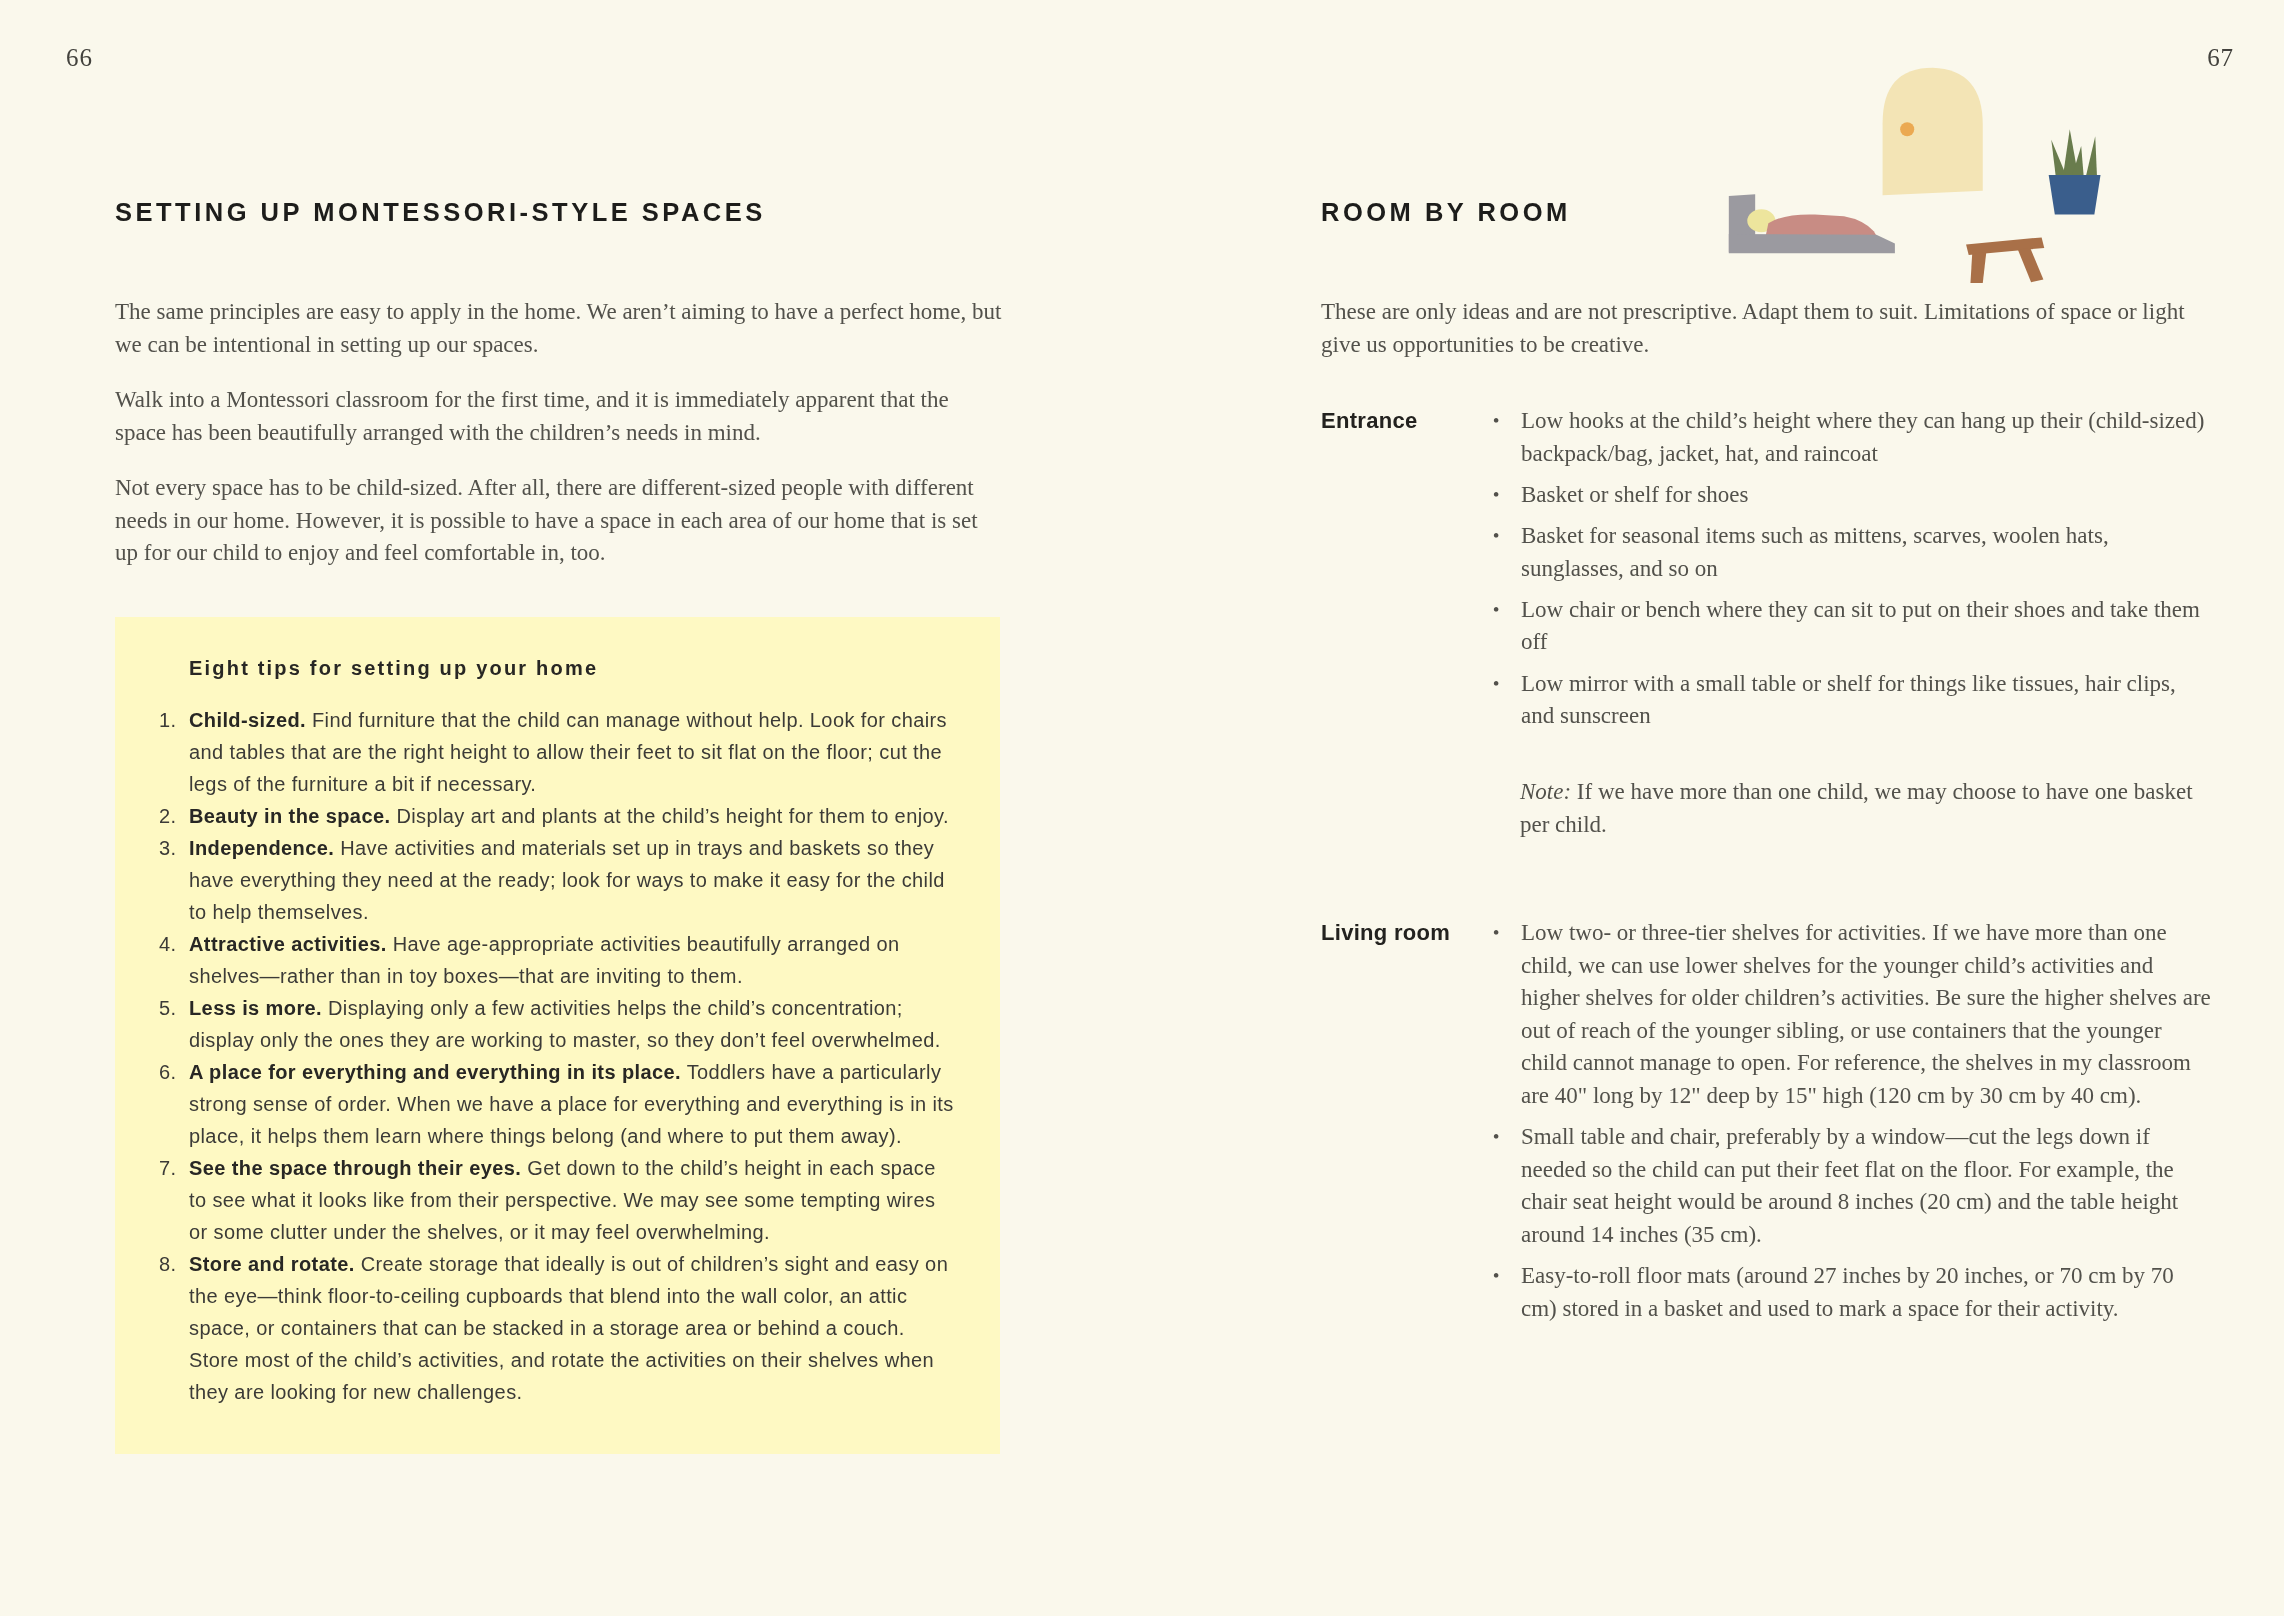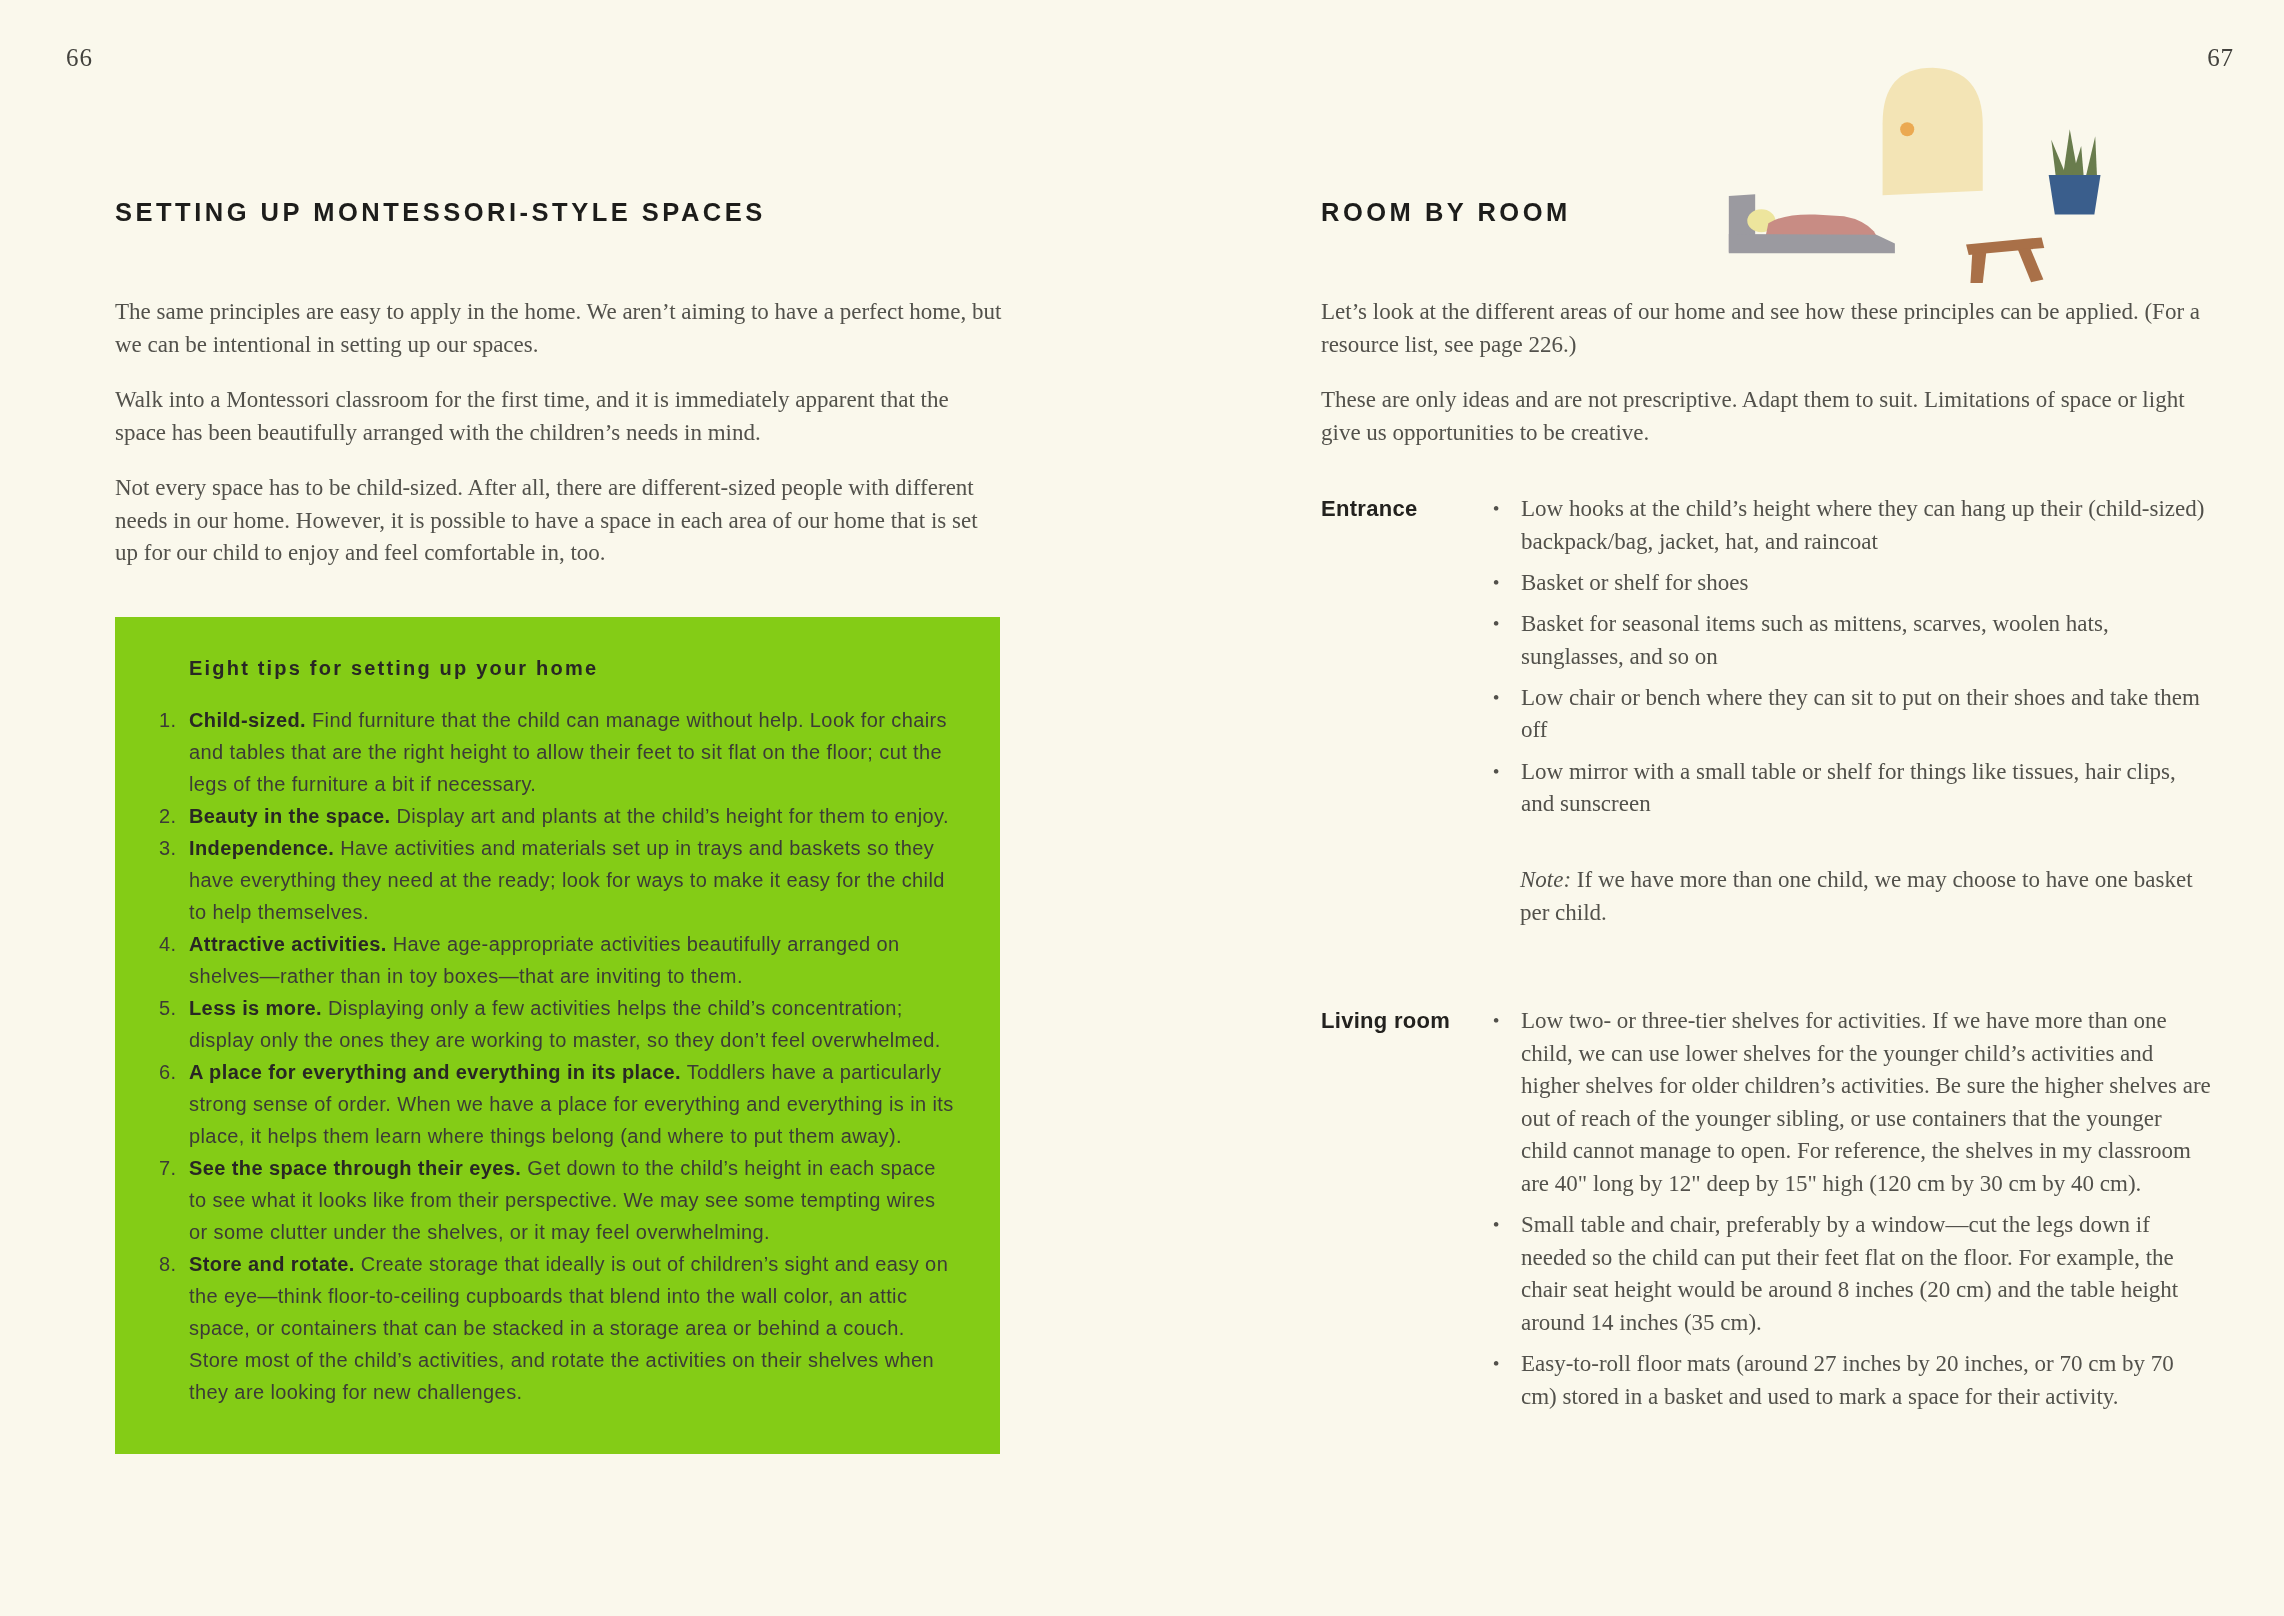--- a/index.html
+++ b/index.html
@@ -130,7 +130,6 @@
   <section class="col col-right">
     <h1 class="title">ROOM BY ROOM</h1>
 
-    <p class="body">Let’s look at the different areas of our home and see how these principles can be applied. (For a resource list, see page 226.)</p>
     <p class="body">These are only ideas and are not prescriptive. Adapt them to suit. Limitations of space or light give us opportunities to be creative.</p>
 
     <div class="room-section">

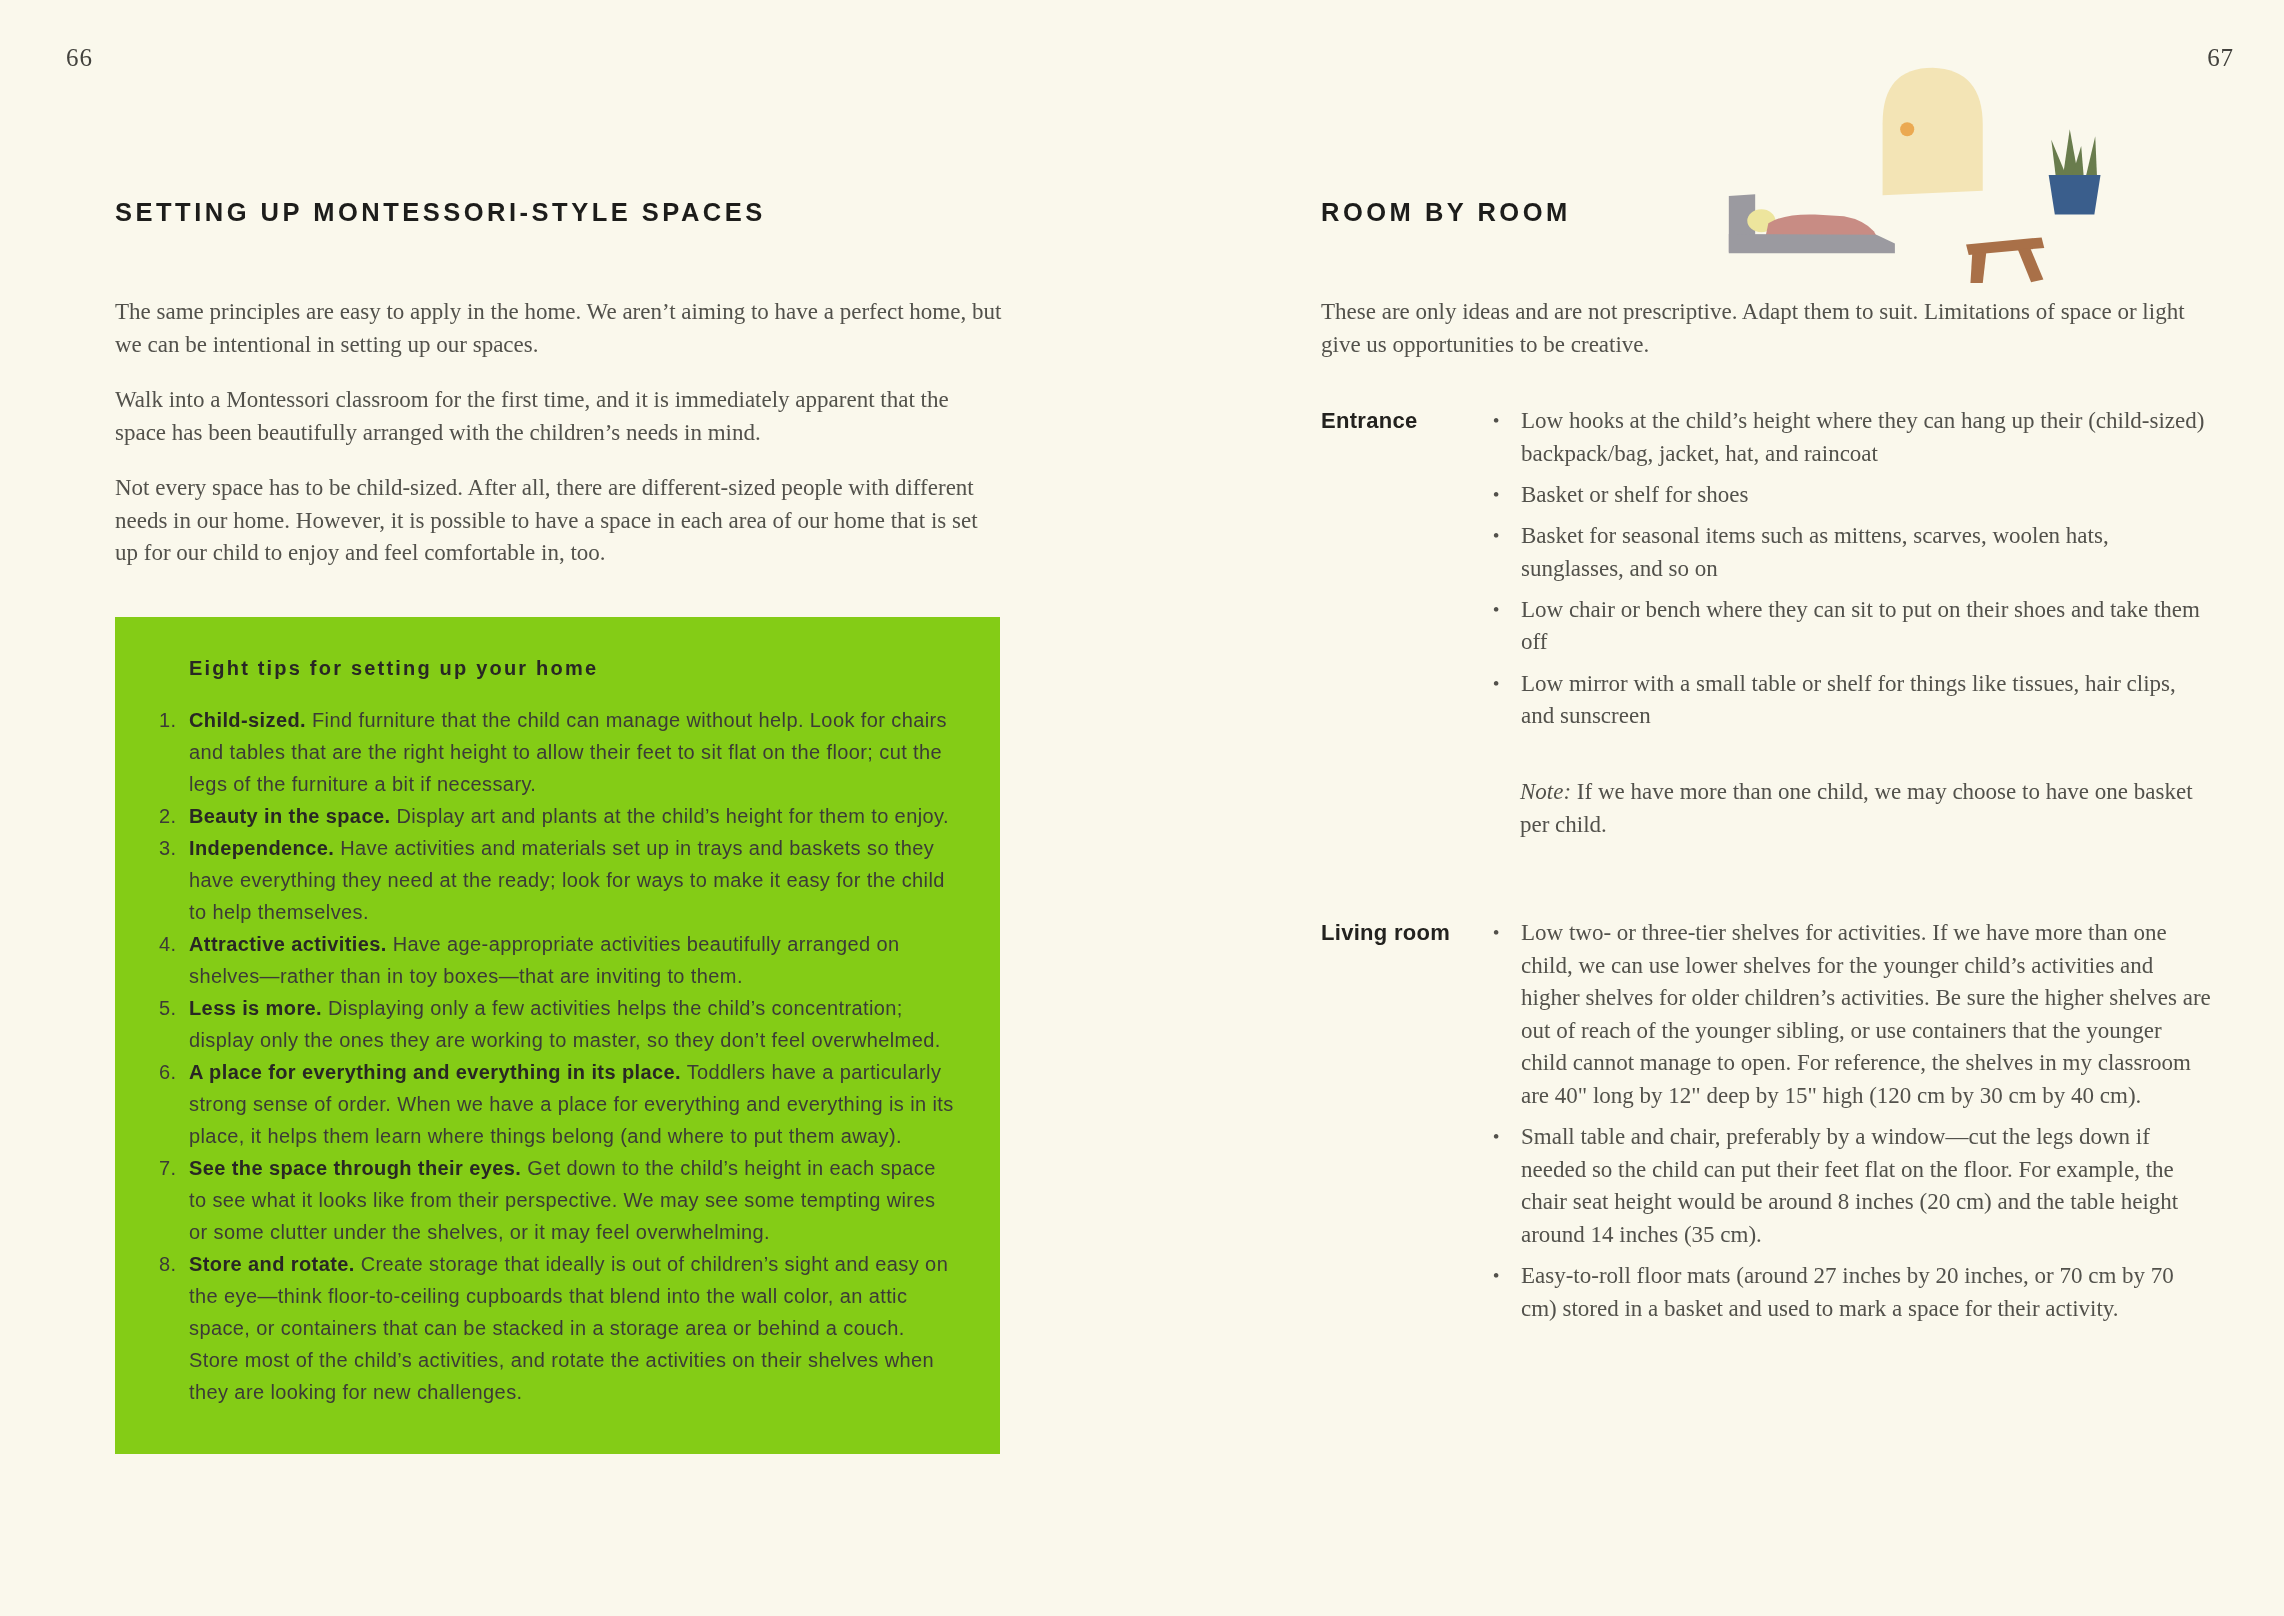--- a/index.html
+++ b/index.html
@@ -29,7 +29,7 @@
 
   
   .tips-box{
-    margin-top:47px;background:#84cc16;box-sizing:border-box;width:885px;
+    margin-top:47px;background:#fef9c3;box-sizing:border-box;width:885px;
     padding:40px 42px 46px 44px;
     font-family:"Liberation Sans",sans-serif;color:#3C3B37;
   }

